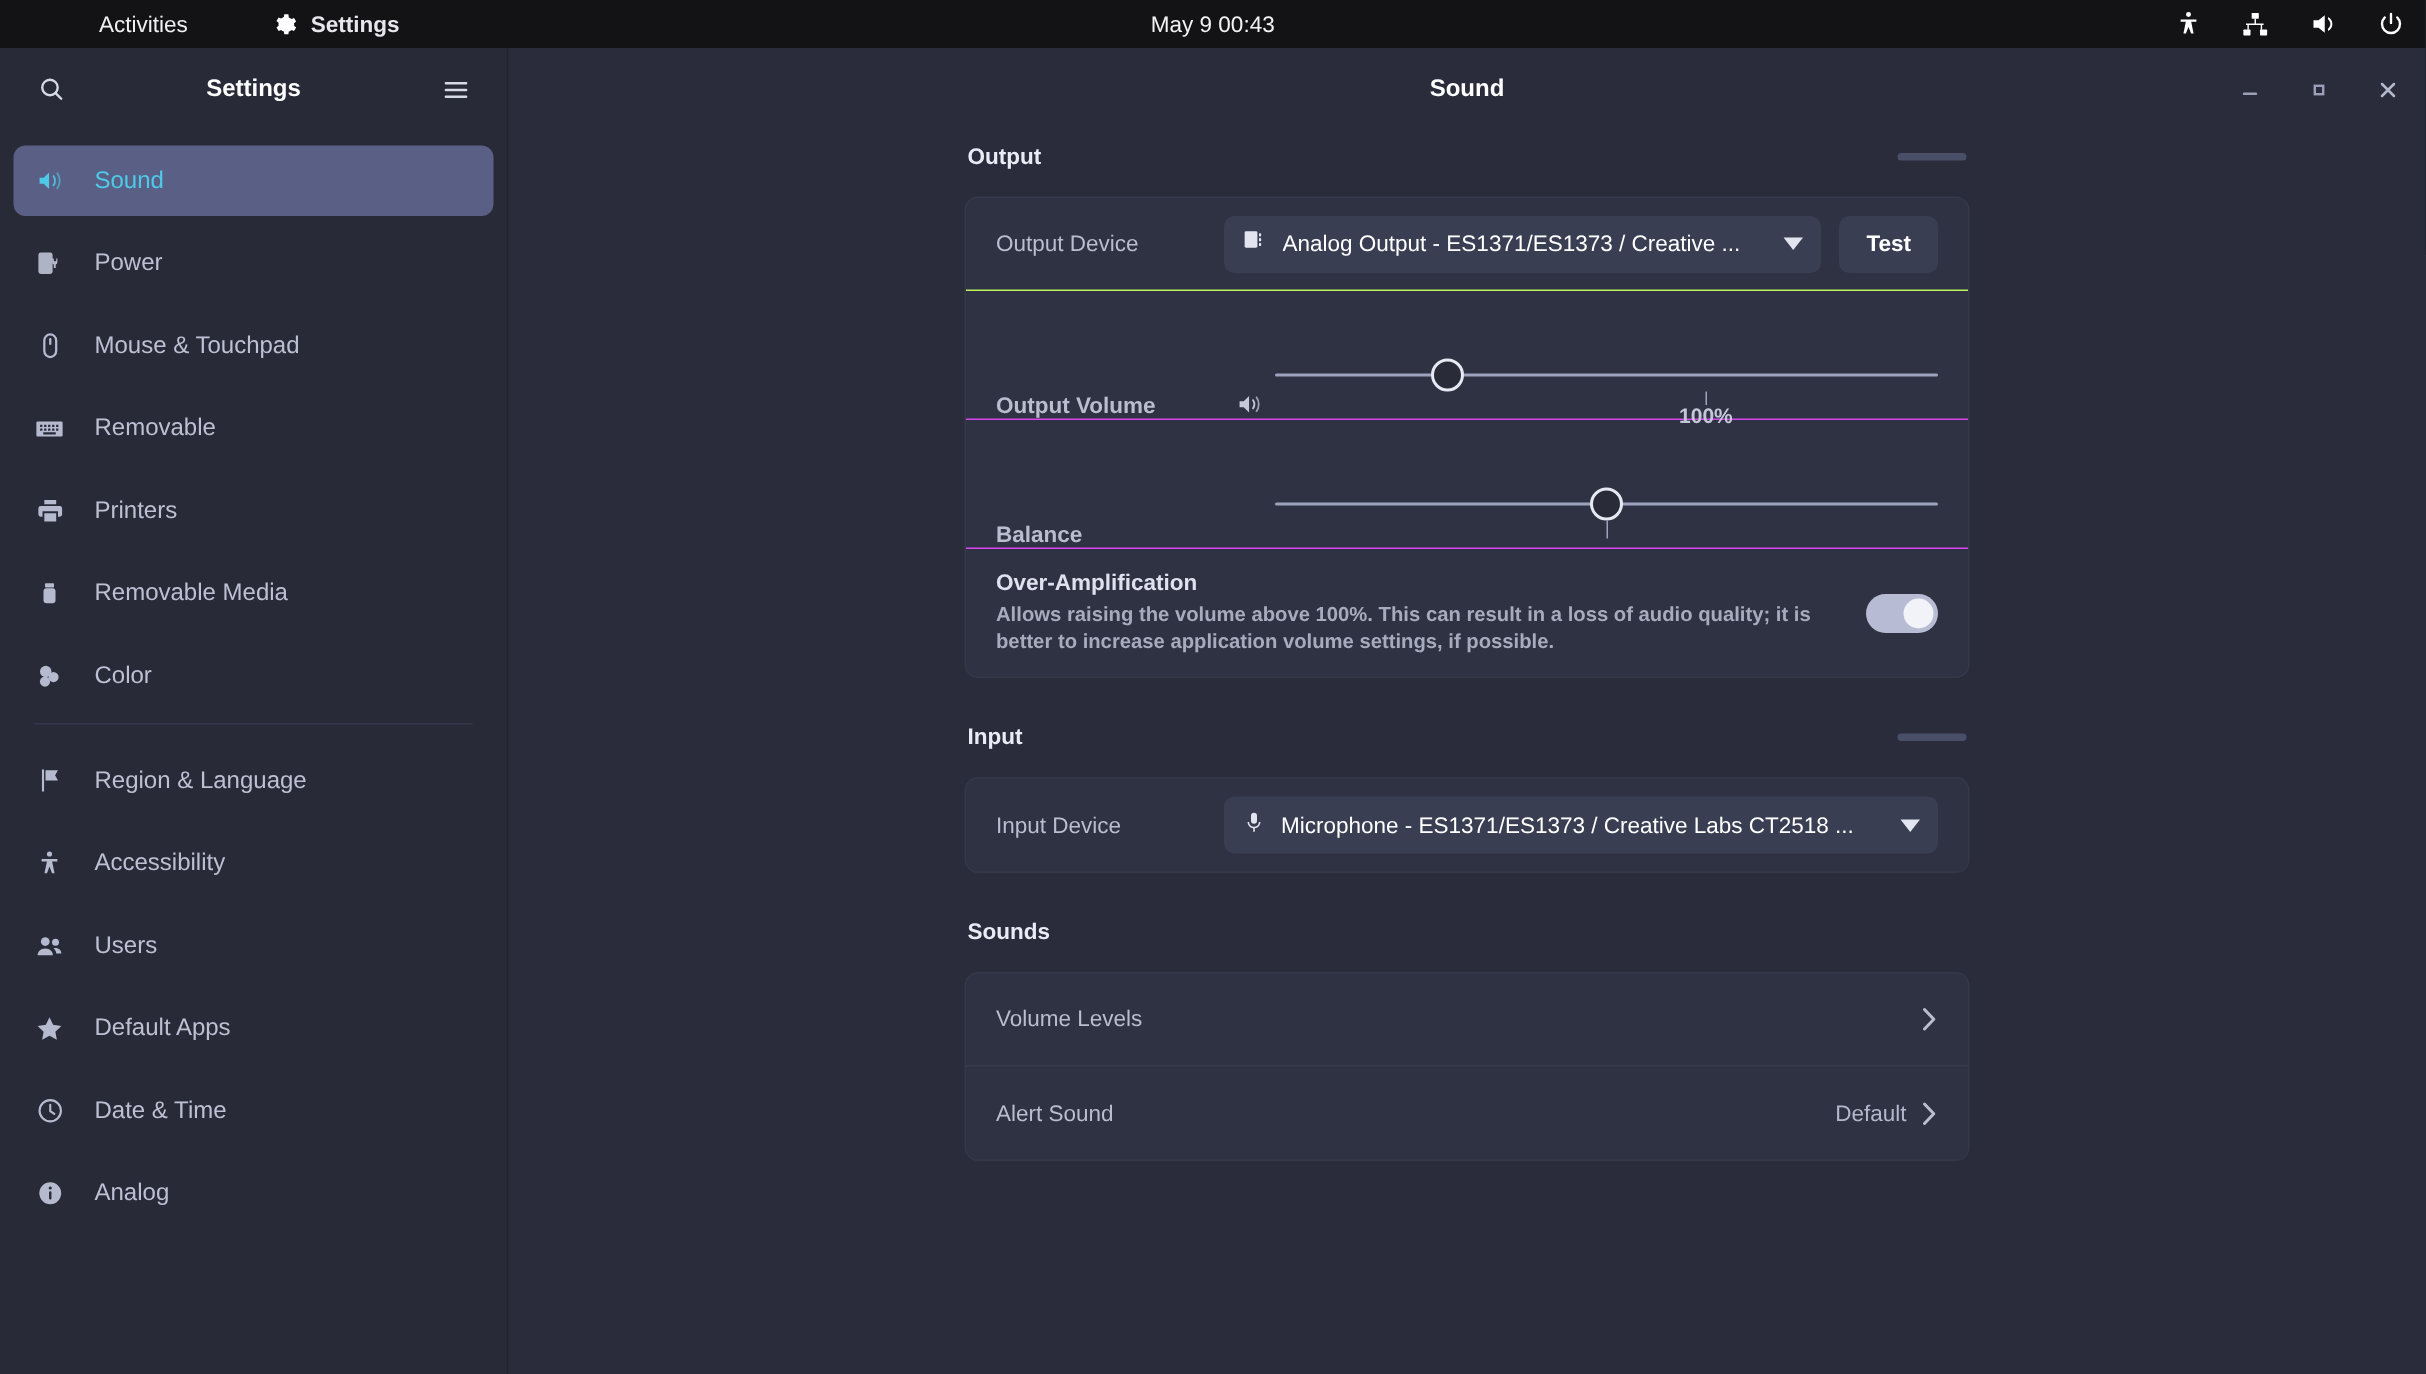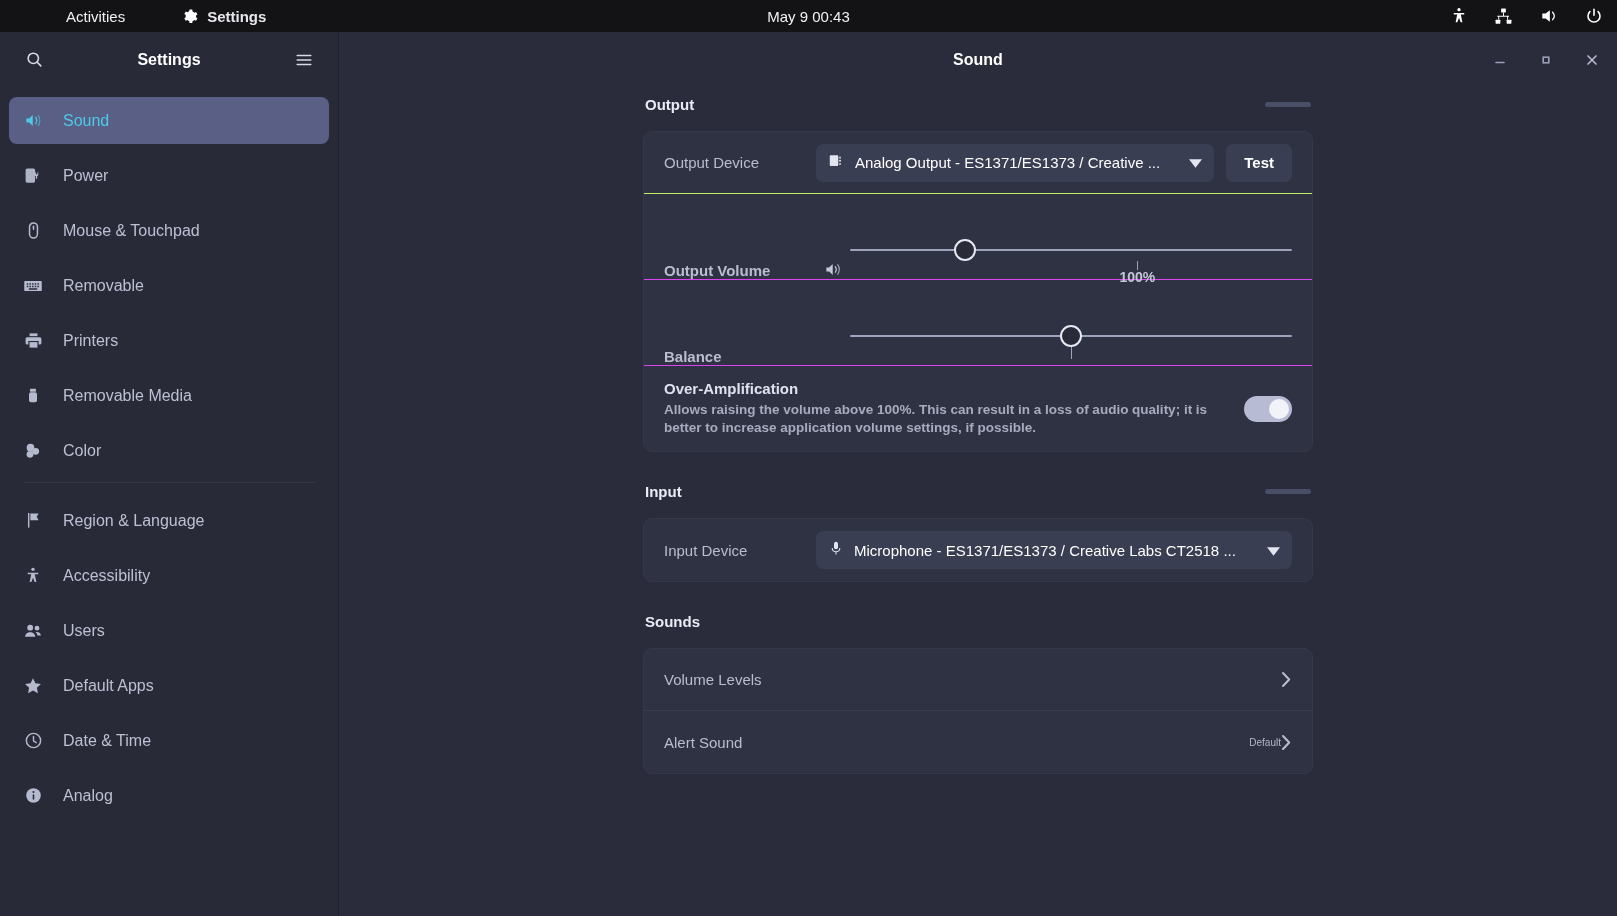--- a/index.html
+++ b/index.html
@@ -192,7 +192,7 @@
   }
   .nav-row:last-child { border-bottom: none; }
   .nav-row .nav-label { flex: 1; }
-  .nav-row .nav-value { color: #b3b7cb; font-size: 10px; }
+  .nav-row .nav-value { color: #b3b7cb; margin-right: 10px; font-size: 15px; }
   .nav-row .nav-chev { color: #b9bdcf; display: flex; }
 </style>
 </head>

